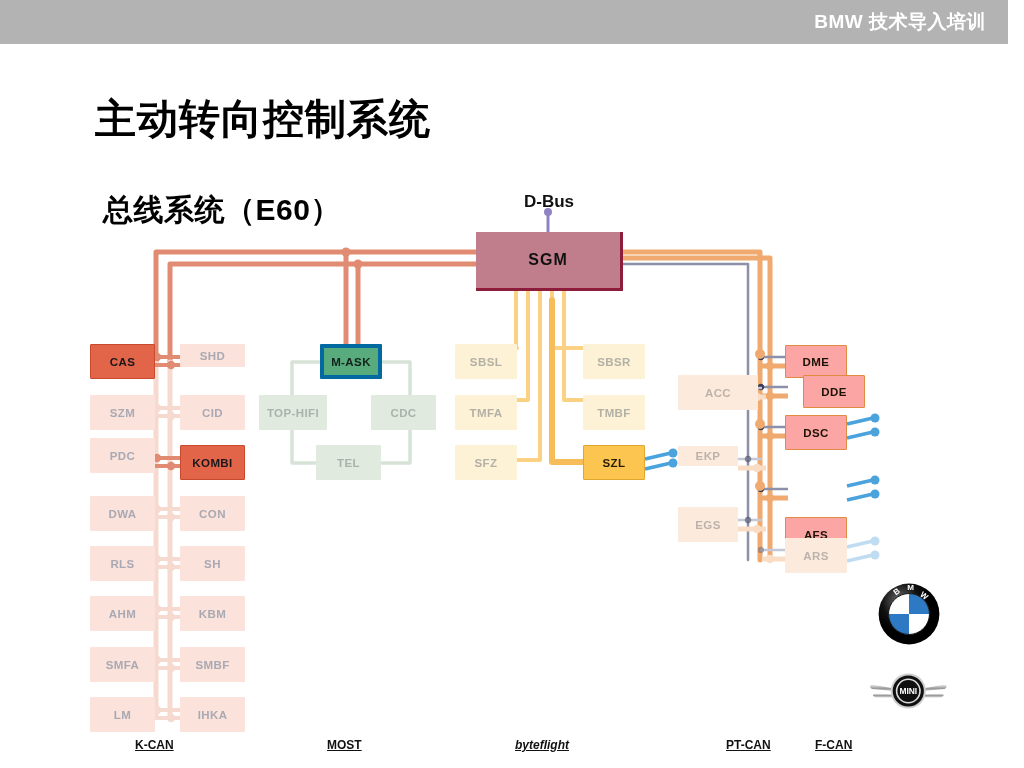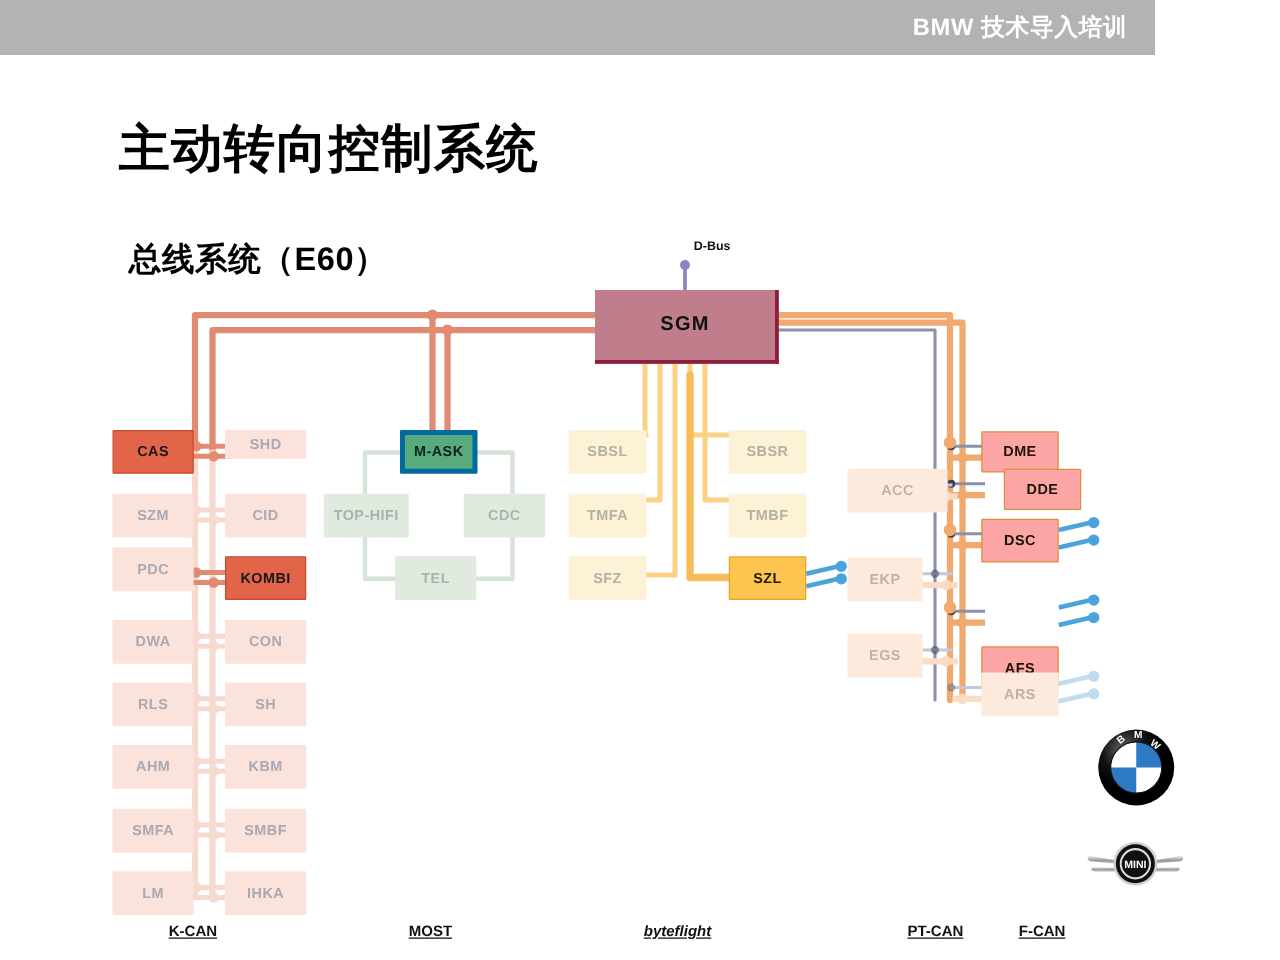--- a/index.html
+++ b/index.html
@@ -13,7 +13,7 @@
 
   
   #header-bar{
-    position:absolute;left:0;top:0;width:924px;height:44px;
+    position:absolute;left:0;top:0;width:1008px;height:44px;
     background:#b3b3b3;
   }
   #header-title{

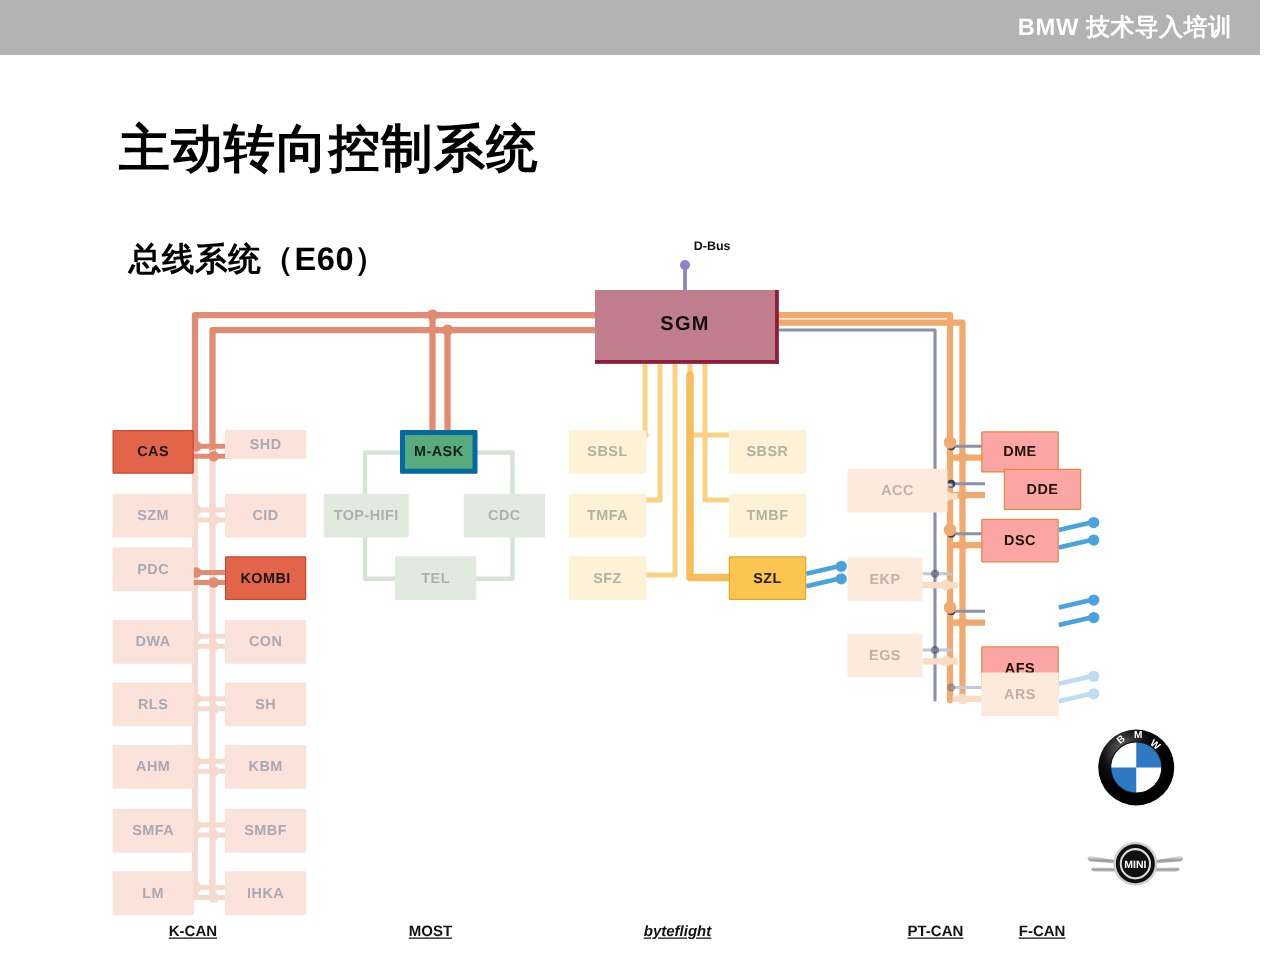--- a/index.html
+++ b/index.html
@@ -32,7 +32,7 @@
   }
   #slide-subtitle{
     position:absolute;left:103px;top:190px;
-    font-size:26px;font-weight:bold;color:#000000;
+    font-size:30px;font-weight:bold;color:#000000;
     letter-spacing:0.5px;white-space:nowrap;
   }
 

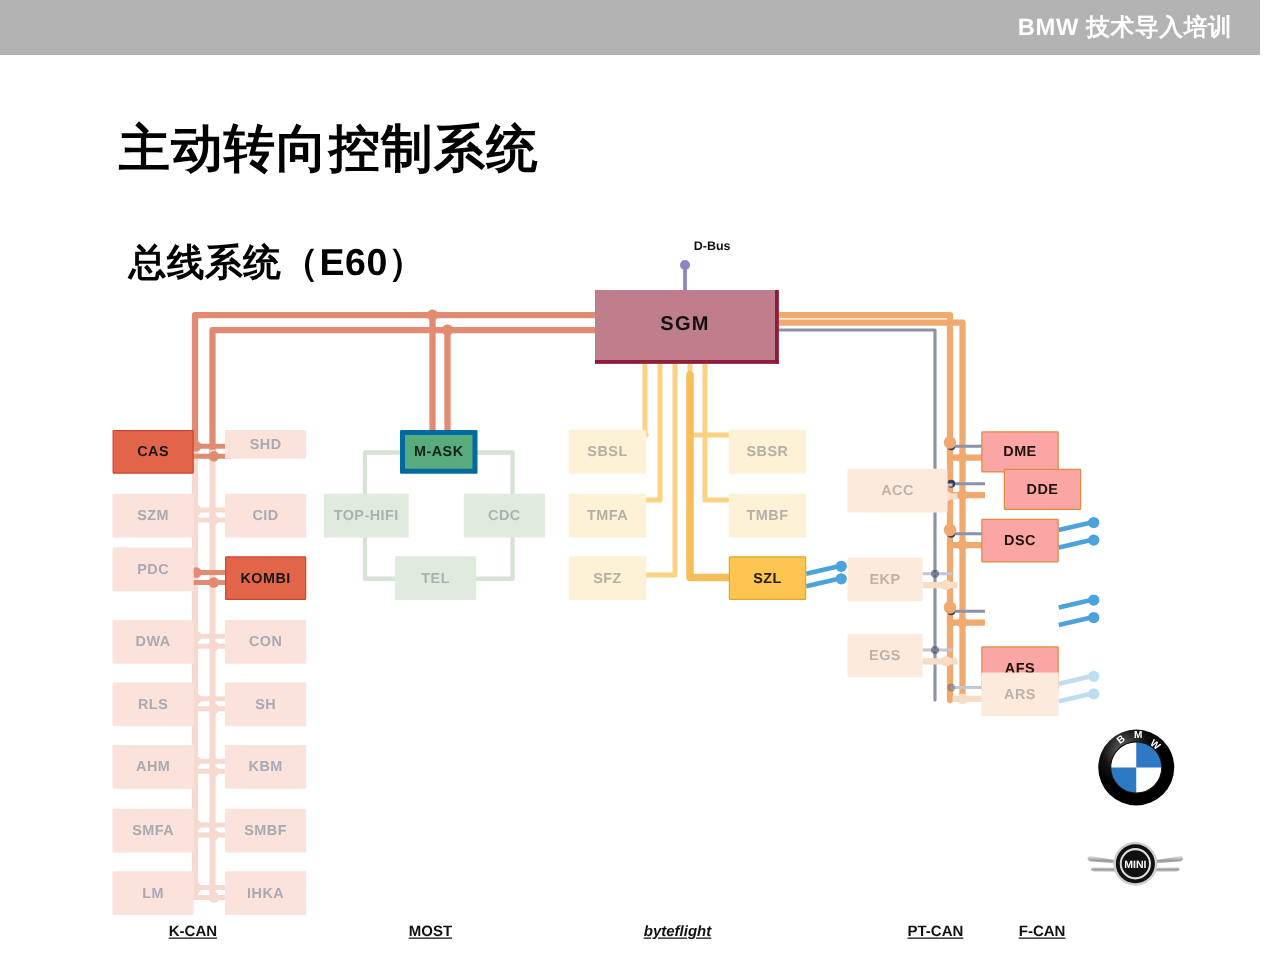--- a/index.html
+++ b/index.html
@@ -83,9 +83,8 @@
   
   #dbus-label{
     position:absolute;
-    font-size:10px;font-weight:bold;color:#111;
+    font-size:17px;font-weight:bold;color:#111;
     white-space:nowrap;
-    margin-left:31px;
   }
 
   

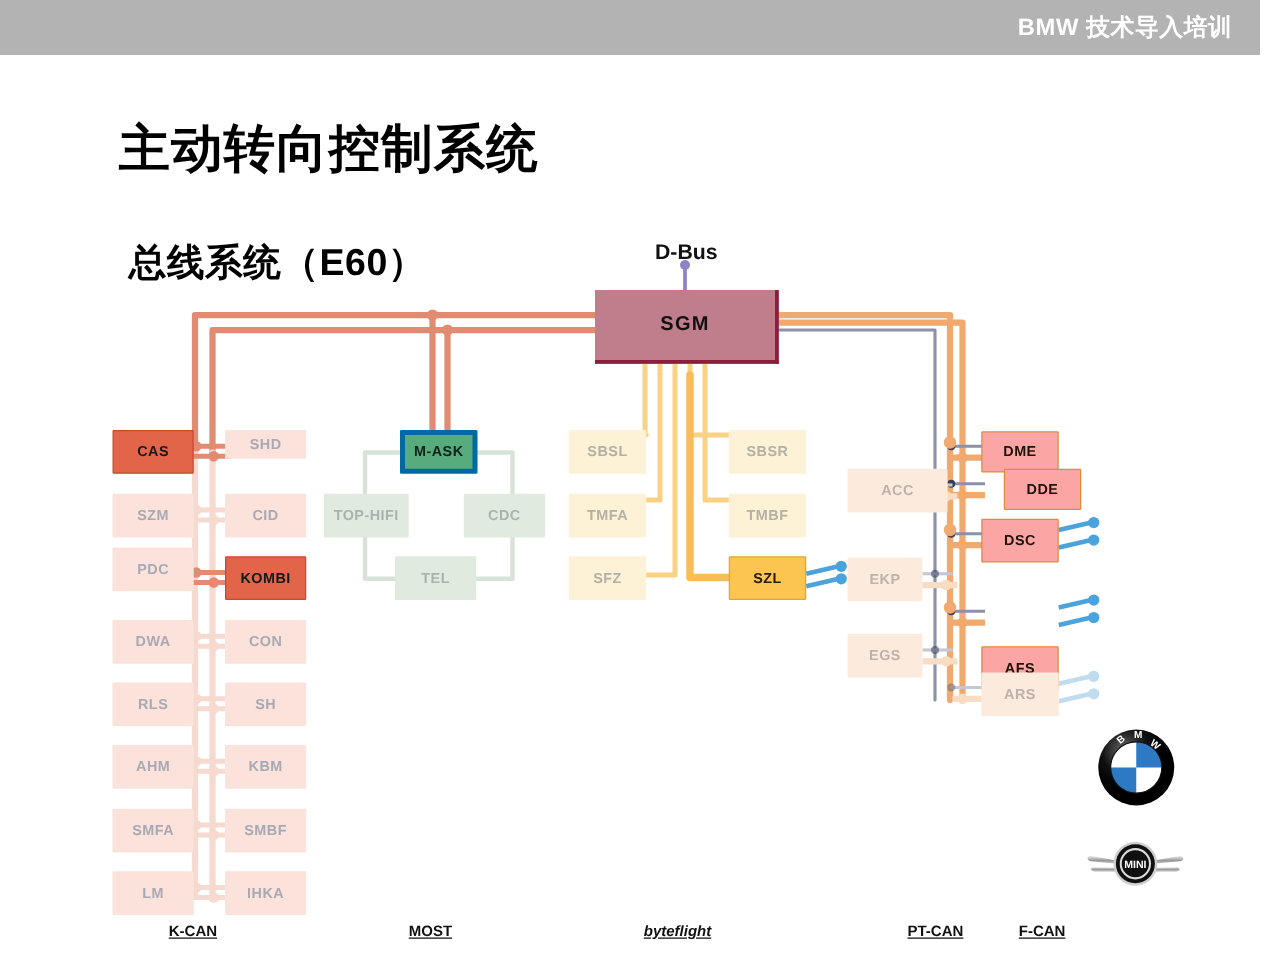--- a/index.html
+++ b/index.html
@@ -303,7 +303,7 @@
       <div class="node ptcan-dim dim" style="left: 678px; top: 375px; width: 80px; height: 35px;">
         <span>ACC</span>
       </div>
-      <div class="node ptcan-dim dim" style="left: 678px; top: 446px; width: 60px; height: 35px;">
+      <div class="node ptcan-dim dim" style="left: 678px; top: 446px; width: 60px; height: 20px;">
         <span>EKP</span>
       </div>
       <div class="node ptcan-dim dim" style="left: 678px; top: 507px; width: 60px; height: 35px;">

